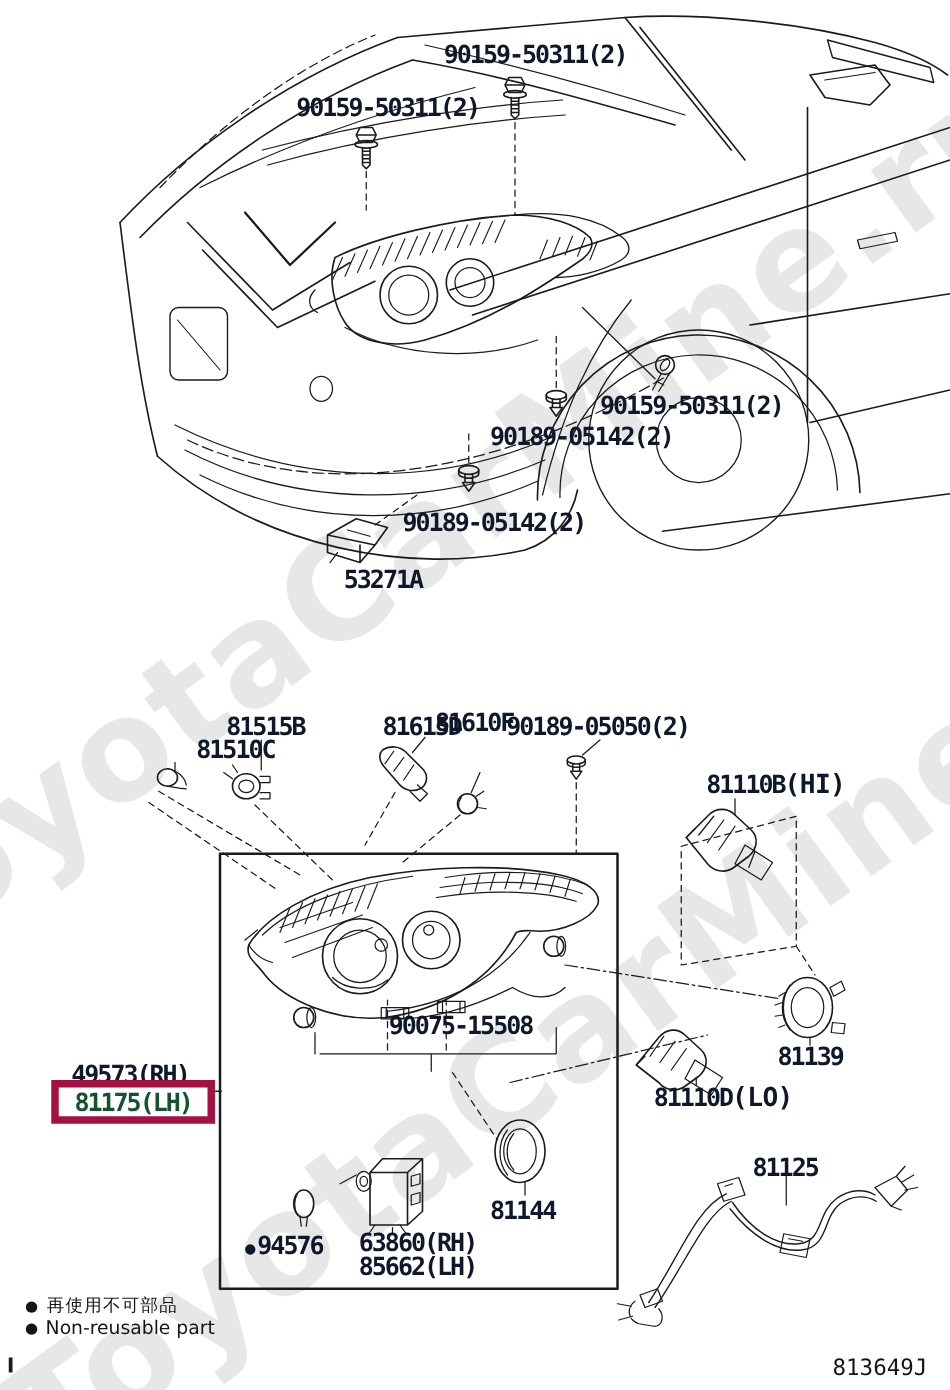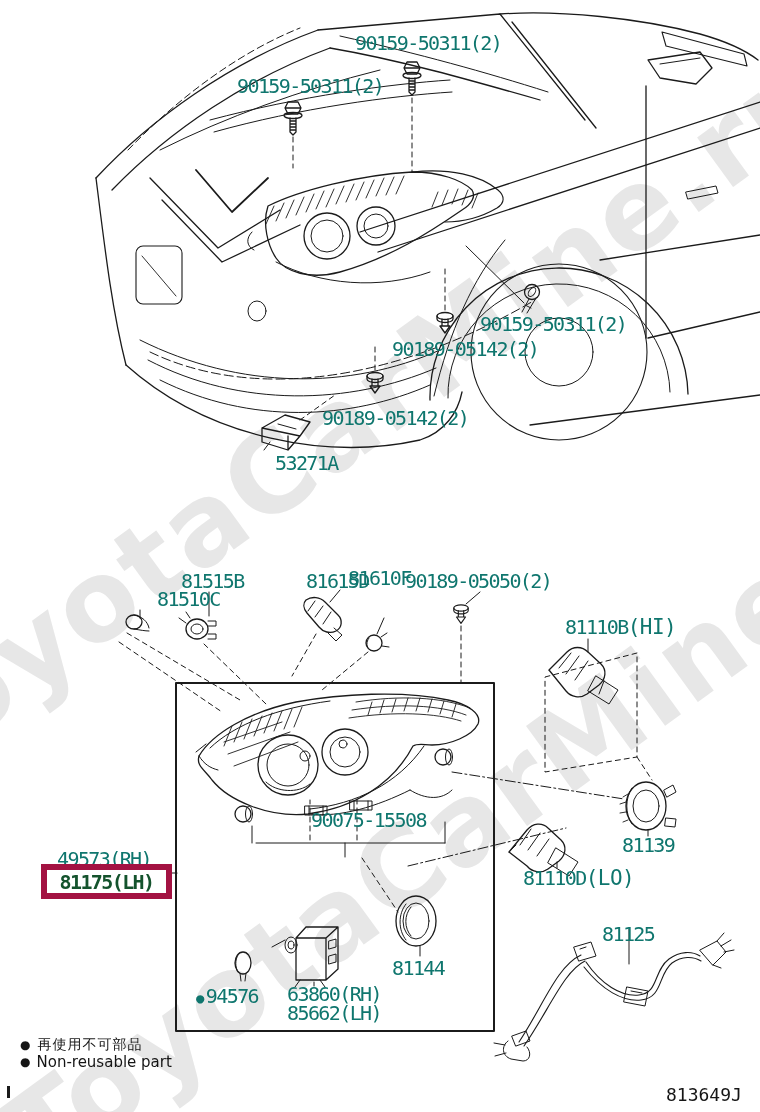--- a/index.html
+++ b/index.html
@@ -10,8 +10,8 @@
       transform-origin:0 0;transform:rotate(-36deg);}
   svg.art{position:absolute;left:0;top:0;z-index:1;}
   .pl{position:absolute;z-index:2;white-space:nowrap;line-height:1;
-      font-family:"DejaVu Sans Mono",monospace;font-weight:400;font-size:20px;
-      letter-spacing:-1.6px;color:#0f766e;}
+      font-family:"DejaVu Sans Mono",monospace;font-weight:700;font-size:20px;
+      letter-spacing:-1.6px;color:#0f172a;}
   .sfx{font-size:21px;letter-spacing:-0.5px;}
   .hl-box{position:absolute;z-index:2;left:41px;top:864px;width:131px;height:35px;
       border:6px solid #a31242;box-sizing:border-box;display:flex;

